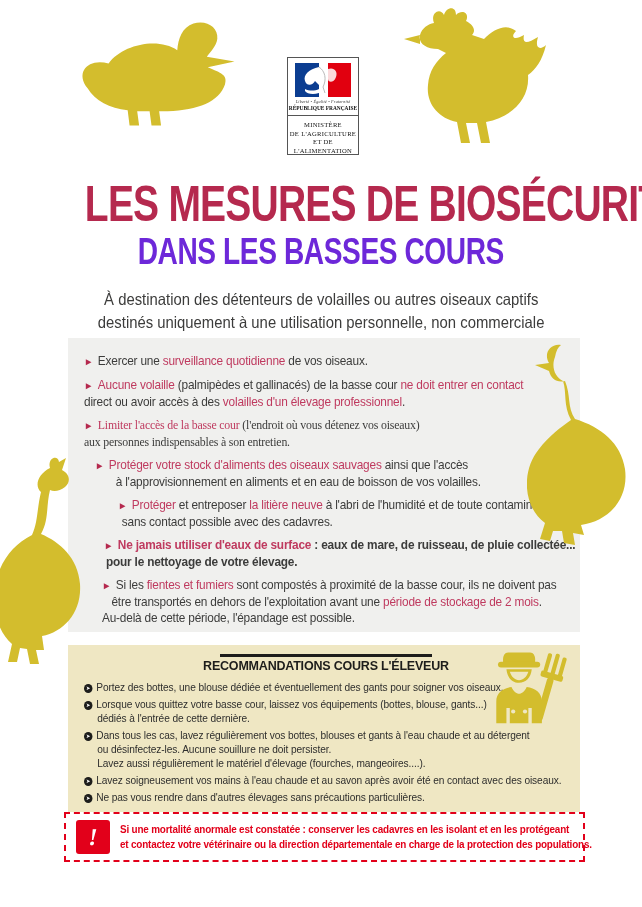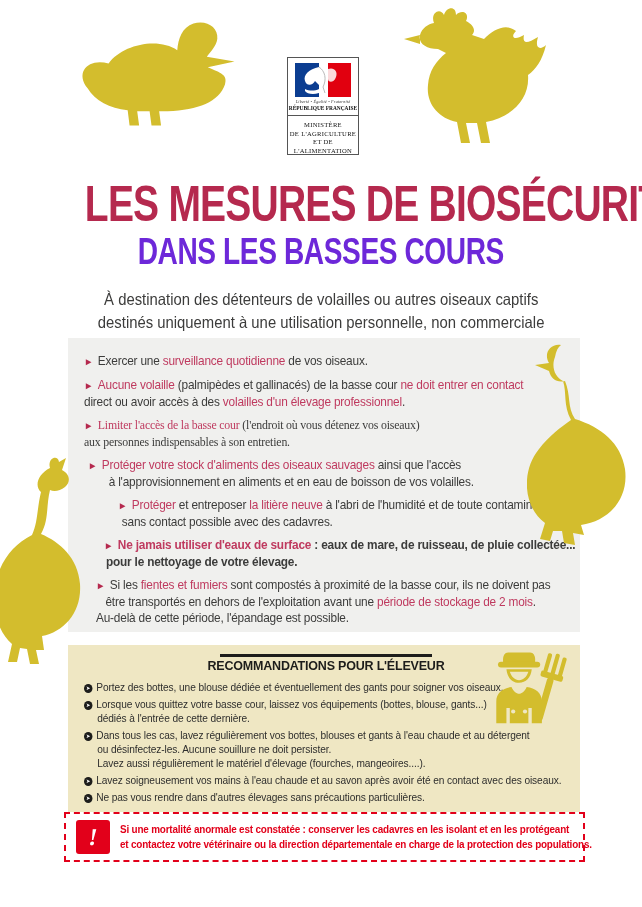--- a/index.html
+++ b/index.html
@@ -140,7 +140,7 @@
           <div class="m-line" style="padding-left: 0px;"><span class="arrow">►</span><span class="hl">Limiter l'accès de la basse cour</span><span class="tx"> (l'endroit où vous détenez vos oiseaux)</span></div>
           <div class="m-line" style="padding-left: 0px;"><span class="tx">aux personnes indispensables à son entretien.</span></div>
         </div>
-        <div class="m-item" style="margin-left: 4px;">
+        <div class="m-item" style="margin-left: 11px;">
           <div class="m-line" style="padding-left: 0px;"><span class="arrow">►</span><span class="hl">Protéger votre stock d'aliments des oiseaux sauvages</span><span class="tx"> ainsi que l'accès</span></div>
           <div class="m-line" style="padding-left: 22px;"><span class="tx">à l'approvisionnement en aliments et en eau de boisson de vos volailles.</span></div>
         </div>

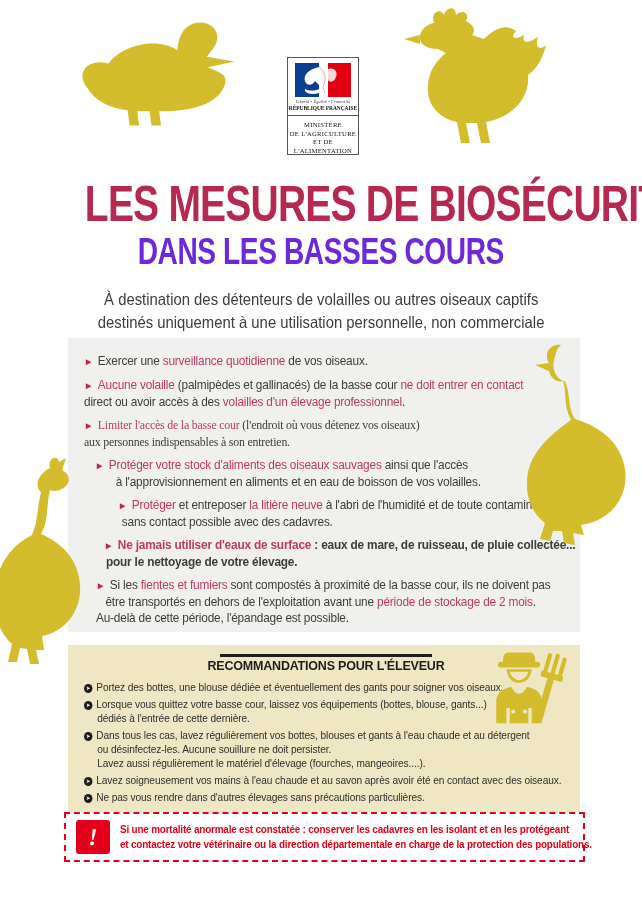--- a/index.html
+++ b/index.html
@@ -152,7 +152,7 @@
           <div class="m-line" style="padding-left: 0px;"><span class="arrow">►</span><span class="hl">Ne jamais utiliser d'eaux de surface</span><span class="tx"> : eaux de mare, de ruisseau, de pluie collectée...</span></div>
           <div class="m-line" style="padding-left: 2px;"><span class="tx">pour le nettoyage de votre élevage.</span></div>
         </div>
-        <div class="m-item" style="margin-left: 12px;">
+        <div class="m-item" style="margin-left: 18px;">
           <div class="m-line" style="padding-left: 0px;"><span class="arrow">►</span><span class="tx">Si les </span><span class="hl">fientes et fumiers</span><span class="tx"> sont compostés à proximité de la basse cour, ils ne doivent pas</span></div>
           <div class="m-line" style="padding-left: 10px;"><span class="tx">être transportés en dehors de l'exploitation avant une </span><span class="hl">période de stockage de 2 mois</span><span class="tx">.</span></div>
           <div class="m-line" style="padding-left: 0px;"><span class="tx">Au-delà de cette période, l'épandage est possible.</span></div>

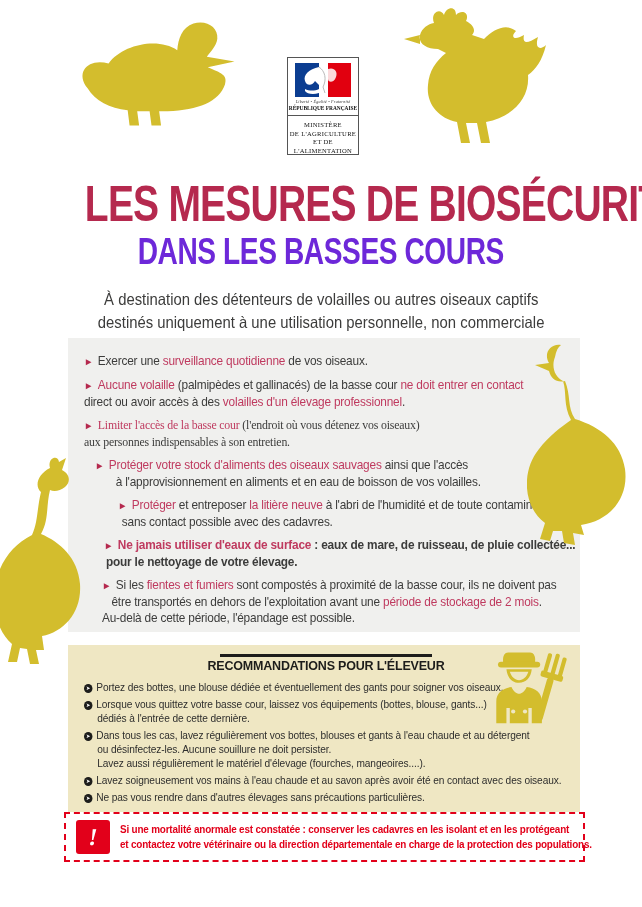--- a/index.html
+++ b/index.html
@@ -169,7 +169,7 @@
 
   <div id="reco-box">
     <div class="reco-rule"></div>
-    <div id="reco-title">RECOMMANDATIONS POUR L'ÉLEVEUR</div>
+    <div id="reco-title">RECOMMANDATIONS COURS L'ÉLEVEUR</div>
     <div id="reco-list">
         <div class="r-item">
           <div class="r-line"><span class="cbul">➤</span>Portez des bottes, une blouse dédiée et éventuellement des gants pour soigner vos oiseaux.</div>

